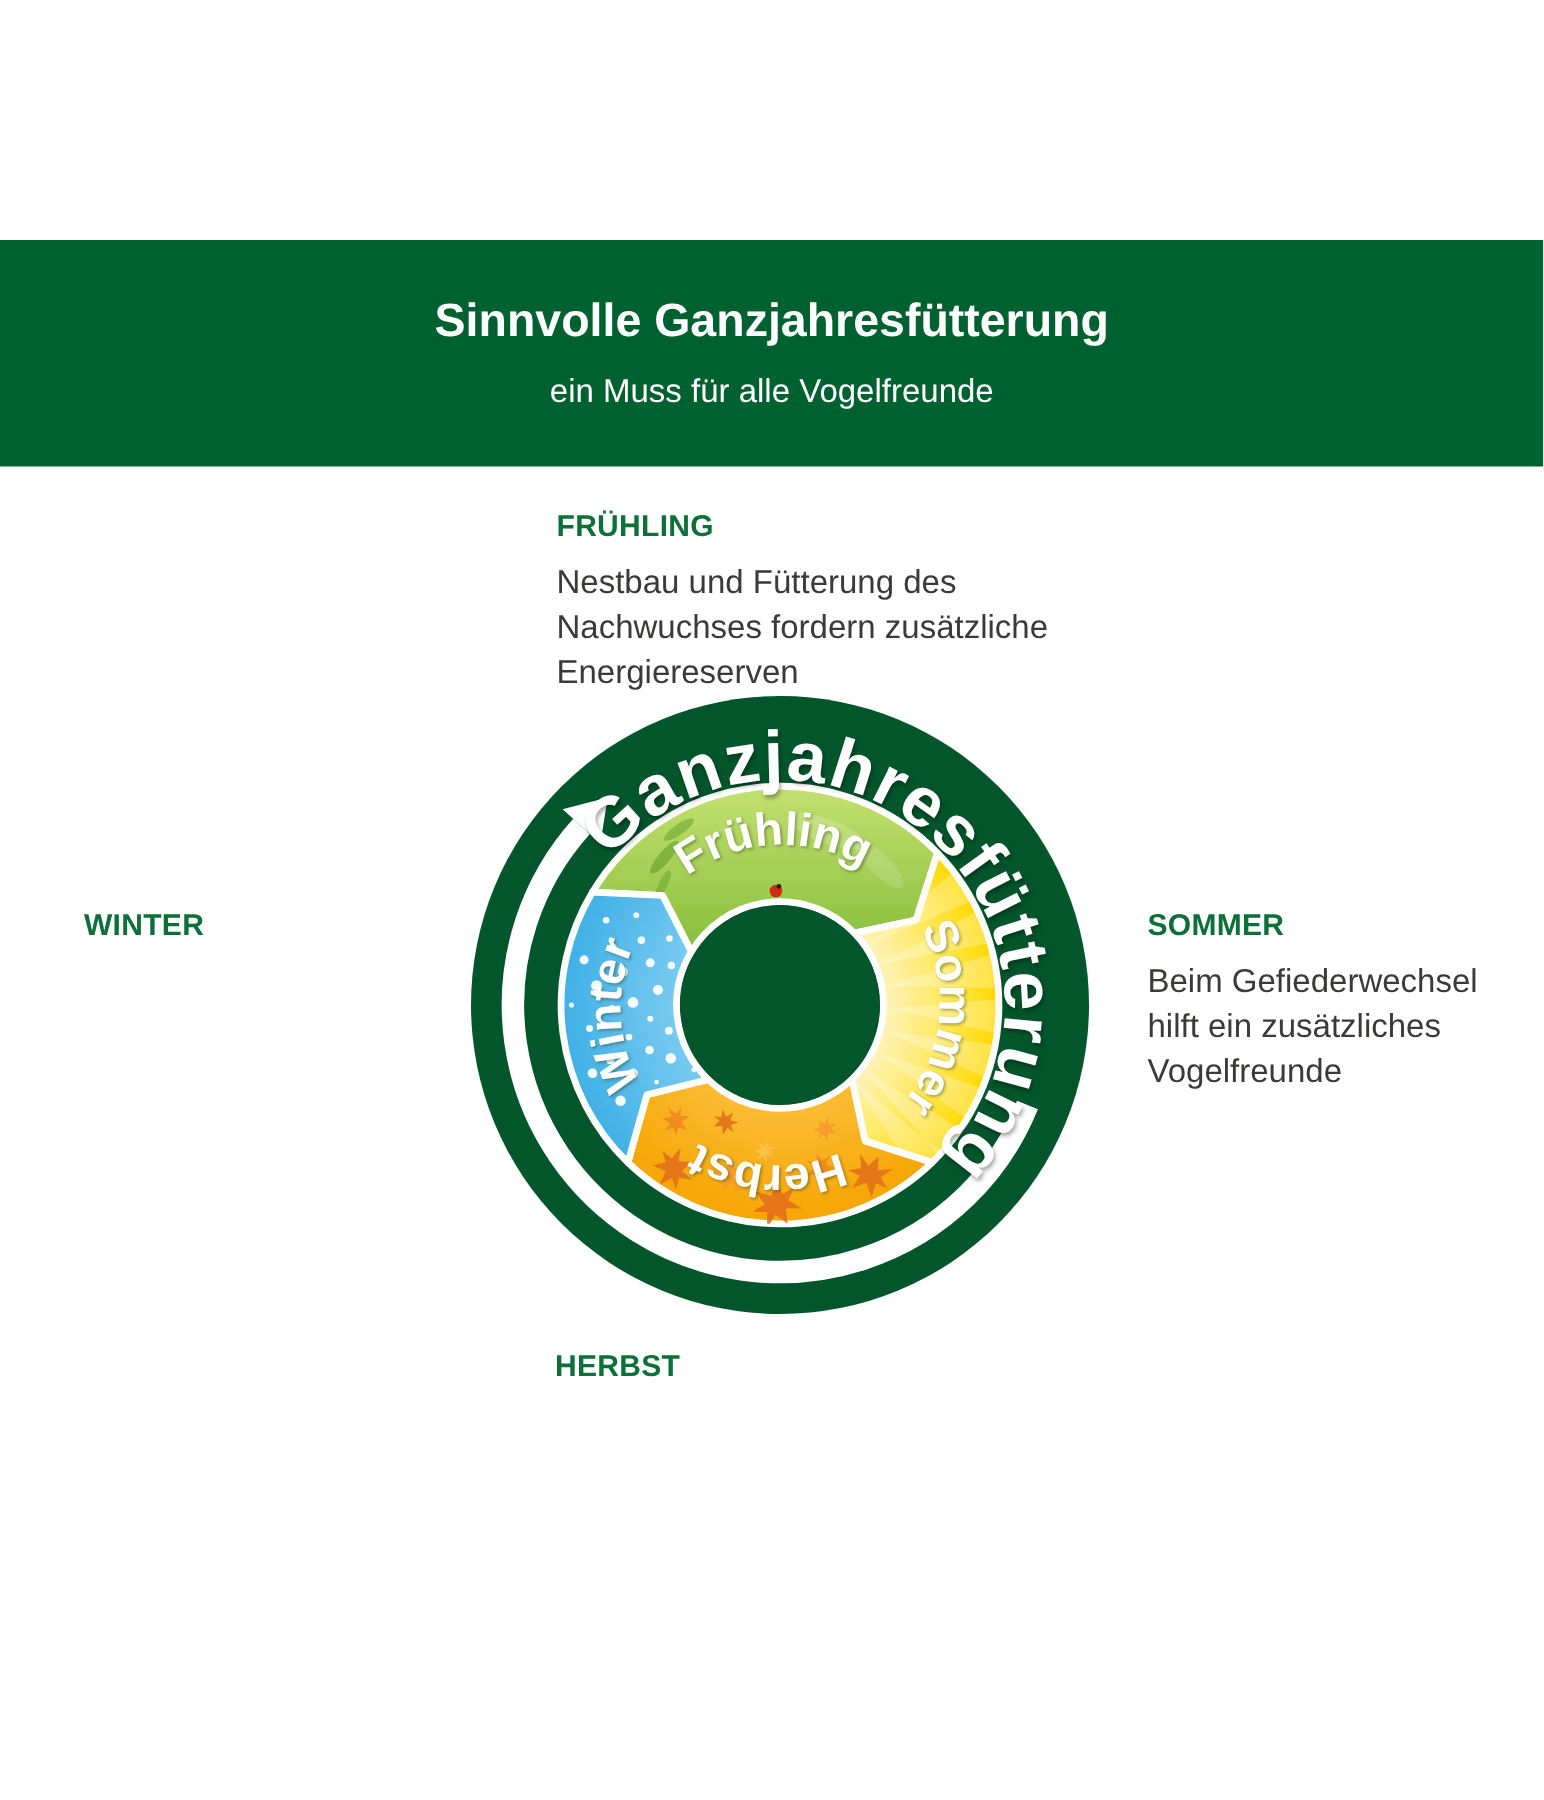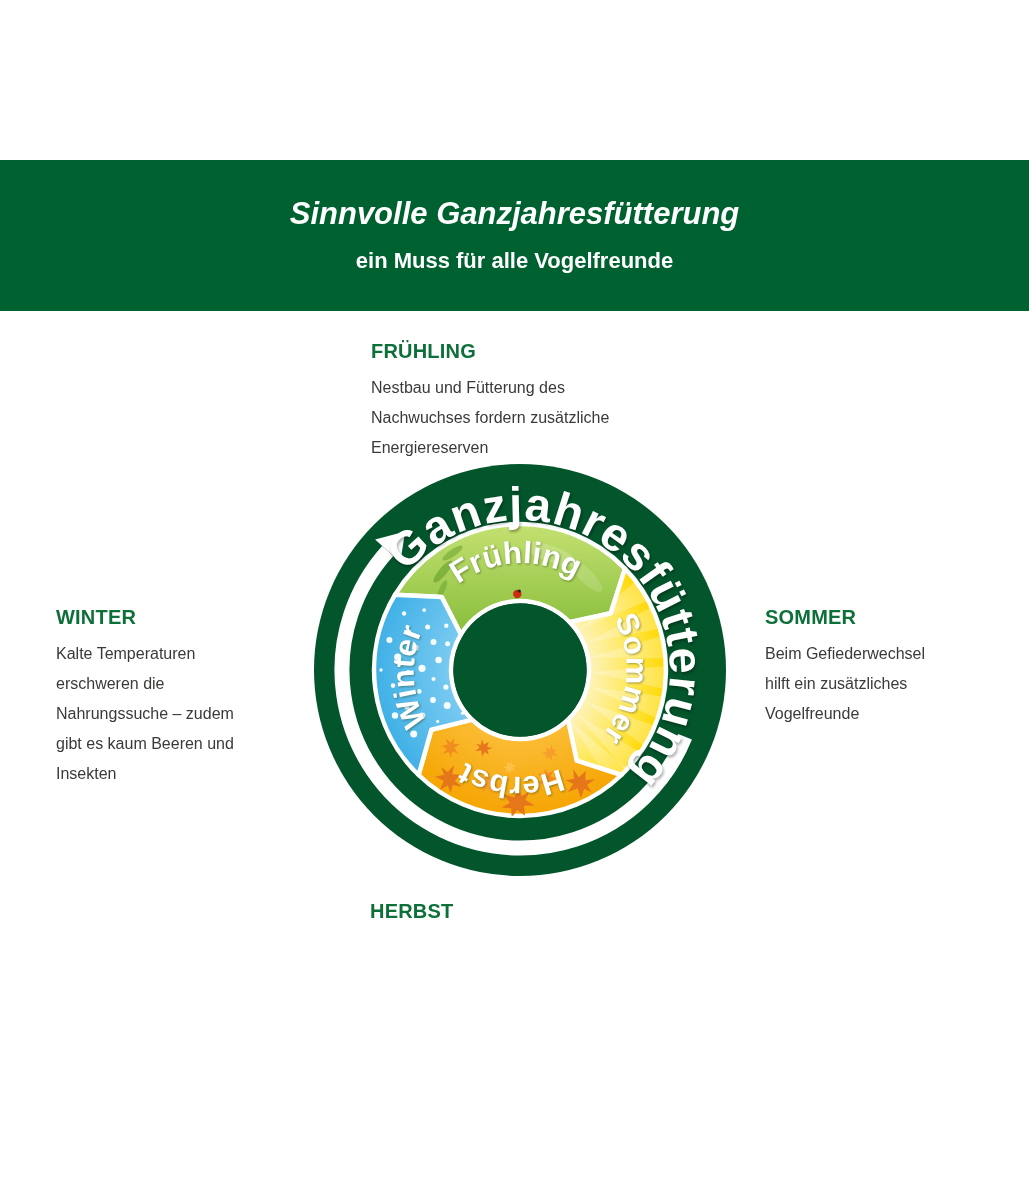--- a/index.html
+++ b/index.html
@@ -8,7 +8,7 @@
   .banner{position:absolute;left:0;top:160px;width:1029px;height:151px;
           background:var(--banner-bg,#006130);display:flex;flex-direction:column;
           align-items:center;justify-content:flex-start;padding-top:34px;box-sizing:border-box;gap:14px;}
-  .banner h1{margin:0;color:#fff;font-size:31px;line-height:40px;font-weight:bold;font-style:italic;}
+  .banner h1{margin:0;color:#fff;font-size:31px;line-height:40px;font-weight:bold;}
   .banner p{margin:0;color:#fff;font-size:22px;line-height:26px;font-weight:bold;}
   .callout{position:absolute;}
   .callout h2{margin:0;color:var(--heading-green,#0d7038);font-size:20px;line-height:26px;

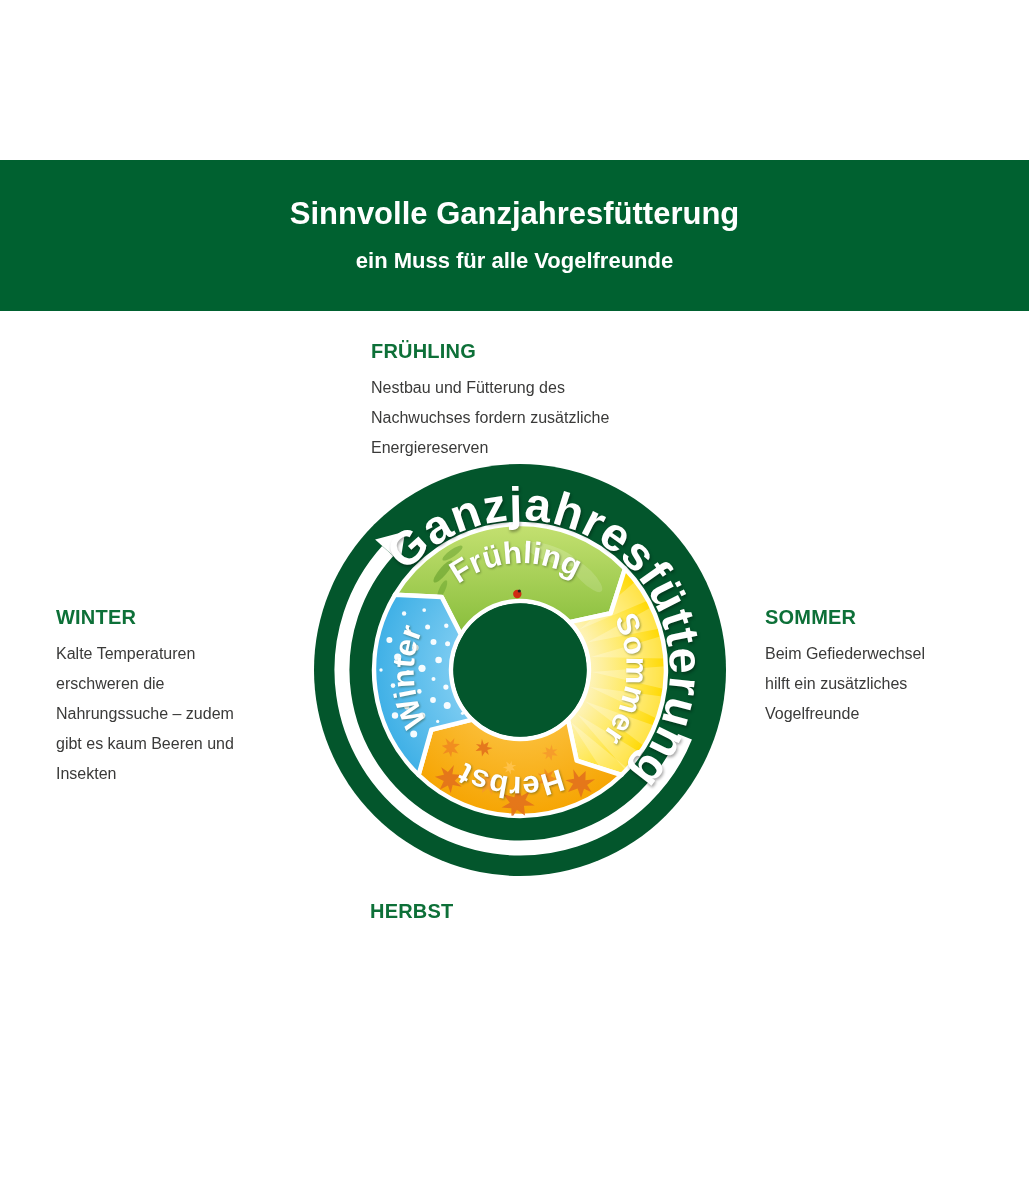--- a/index.html
+++ b/index.html
@@ -9,7 +9,7 @@
           background:var(--banner-bg,#006130);display:flex;flex-direction:column;
           align-items:center;justify-content:flex-start;padding-top:34px;box-sizing:border-box;gap:14px;}
   .banner h1{margin:0;color:#fff;font-size:31px;line-height:40px;font-weight:bold;}
-  .banner p{margin:0;color:#fff;font-size:22px;line-height:26px;font-weight:bold;}
+  .banner p{margin:0;color:#fff;font-size:22px;line-height:26px;font-weight:normal;}
   .callout{position:absolute;}
   .callout h2{margin:0;color:var(--heading-green,#0d7038);font-size:20px;line-height:26px;
               font-weight:bold;letter-spacing:.2px;}

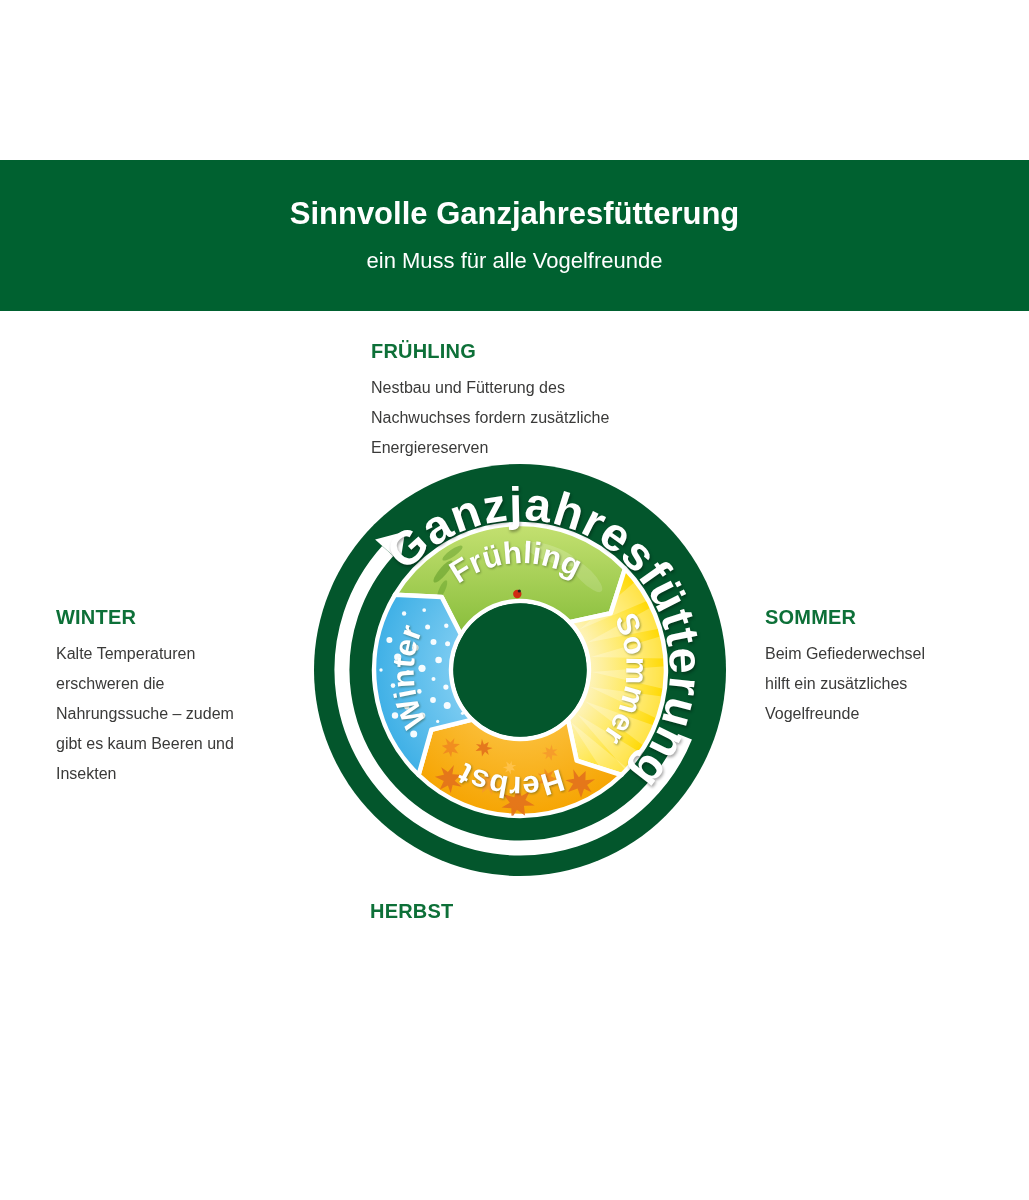--- a/index.html
+++ b/index.html
@@ -13,7 +13,7 @@
   .callout{position:absolute;}
   .callout h2{margin:0;color:var(--heading-green,#0d7038);font-size:20px;line-height:26px;
               font-weight:bold;letter-spacing:.2px;}
-  .callout p{margin:9px 0 0 0;color:var(--body-text,#3a3a39);font-size:16px;line-height:30px;
+  .callout p{margin:9px 0 0 0;color:var(--body-text,#3a3a39);font-size:22px;line-height:30px;
              white-space:pre-line;}
   .co-fruehling{left:371px;top:338px;width:330px;}
   .co-winter{left:56px;top:604px;width:260px;}

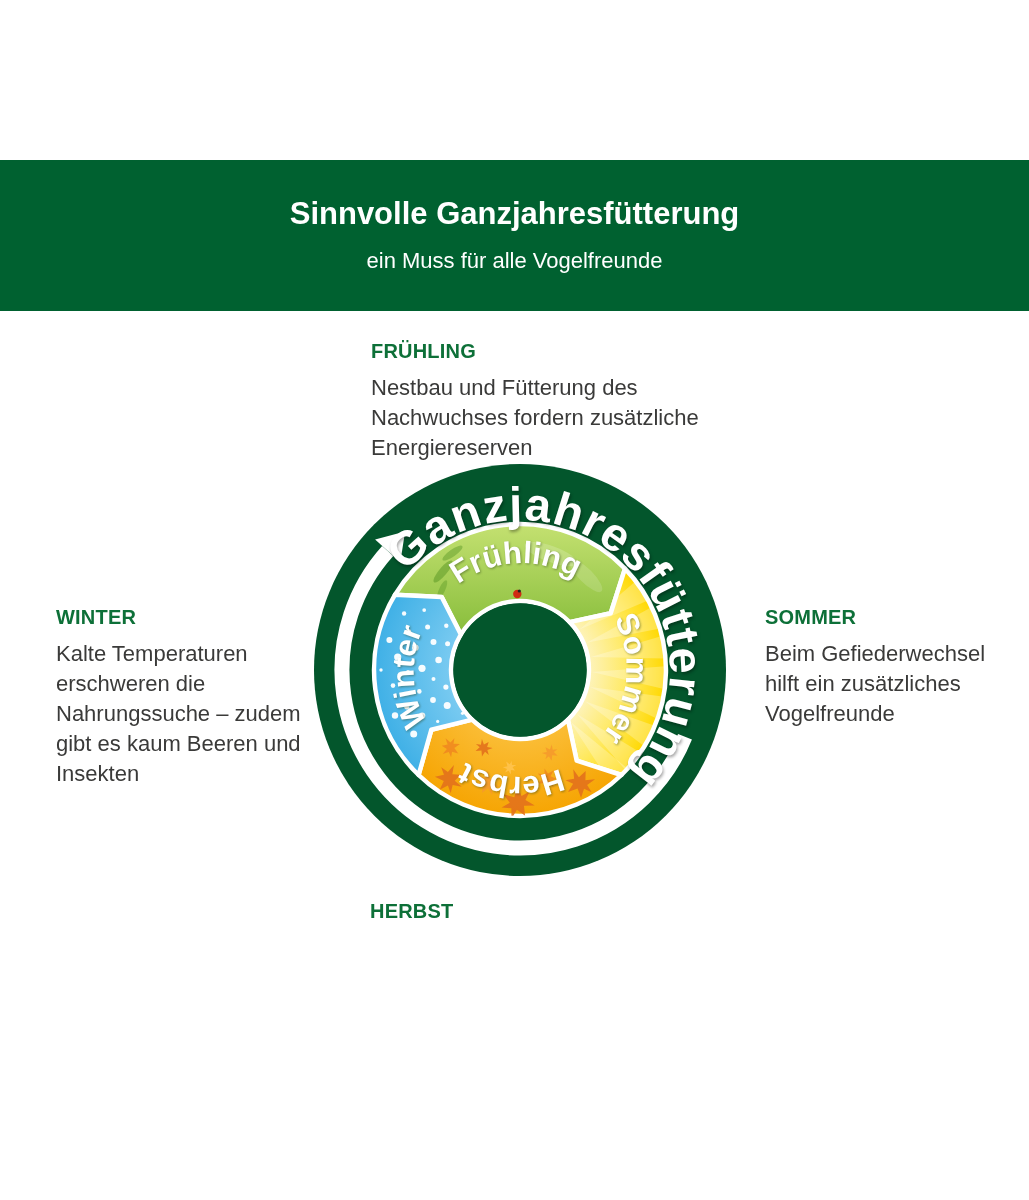--- a/index.html
+++ b/index.html
@@ -44,11 +44,6 @@
 
   <div class="callout co-winter">
     <h2>WINTER</h2>
-    <p>Kalte Temperaturen
-erschweren die
-Nahrungssuche – zudem
-gibt es kaum Beeren und
-Insekten</p>
   </div>
 
   <div class="callout co-sommer">

